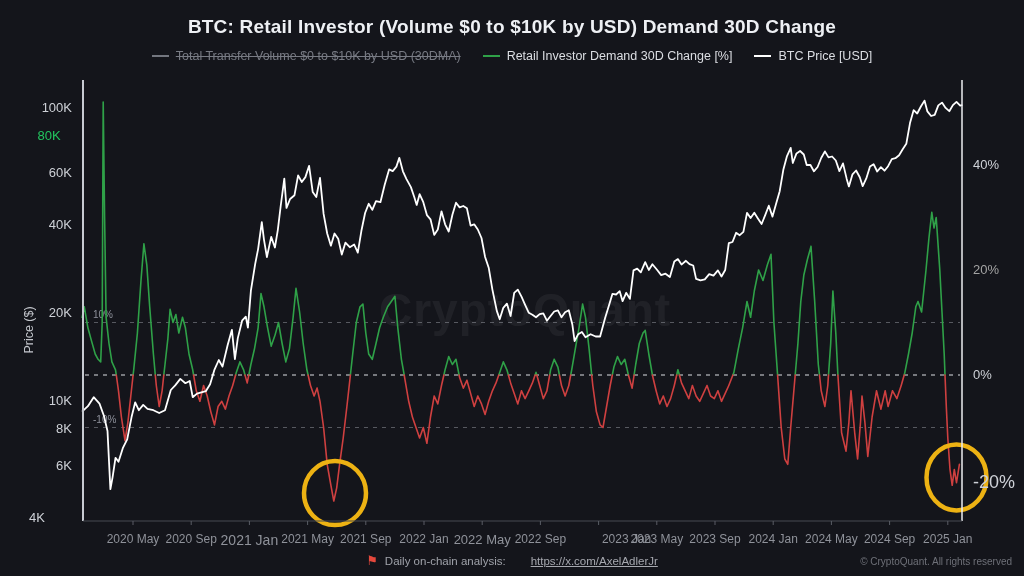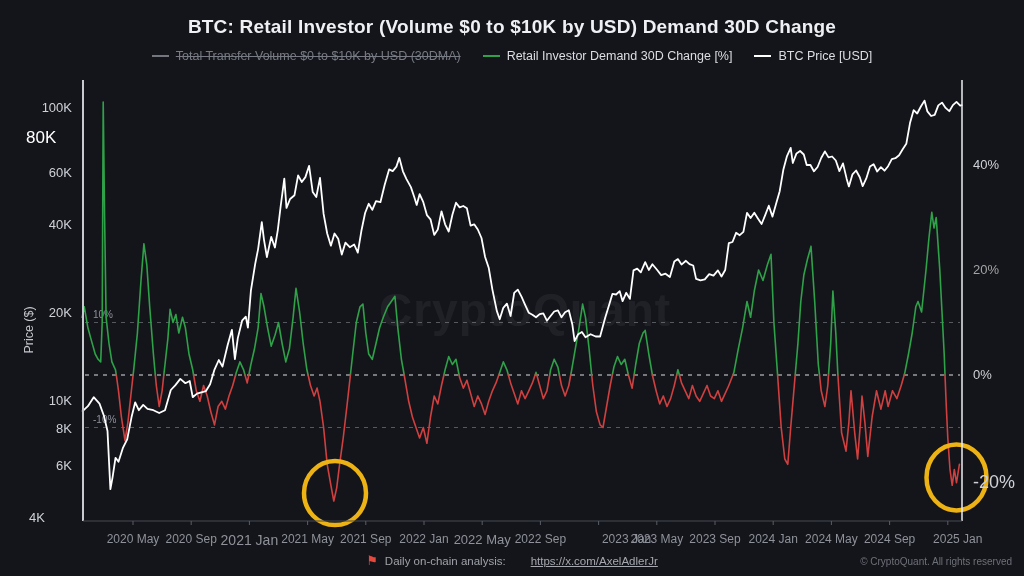--- a/index.html
+++ b/index.html
@@ -82,7 +82,7 @@
 
   <div id="labels">
       <div class="tick" style="left: 26px; top: 100px; width: 46px; text-align: right; color: rgb(206, 209, 215); font-size: 13px;">100K</div>
-      <div class="tick" style="left: 26px; top: 128.395px; width: 46px; text-align: left; color: #ffffff; font-size: 17px;">80K</div>
+      <div class="tick" style="left: 26px; top: 128.395px; width: 46px; text-align: center; color: #22c55e; font-size: 13px;">80K</div>
       <div class="tick" style="left: 26px; top: 165.002px; width: 46px; text-align: right; color: rgb(206, 209, 215); font-size: 13px;">60K</div>
       <div class="tick" style="left: 26px; top: 216.596px; width: 46px; text-align: right; color: rgb(206, 209, 215); font-size: 13px;">40K</div>
       <div class="tick" style="left: 26px; top: 304.798px; width: 46px; text-align: right; color: rgb(206, 209, 215); font-size: 13px;">20K</div>

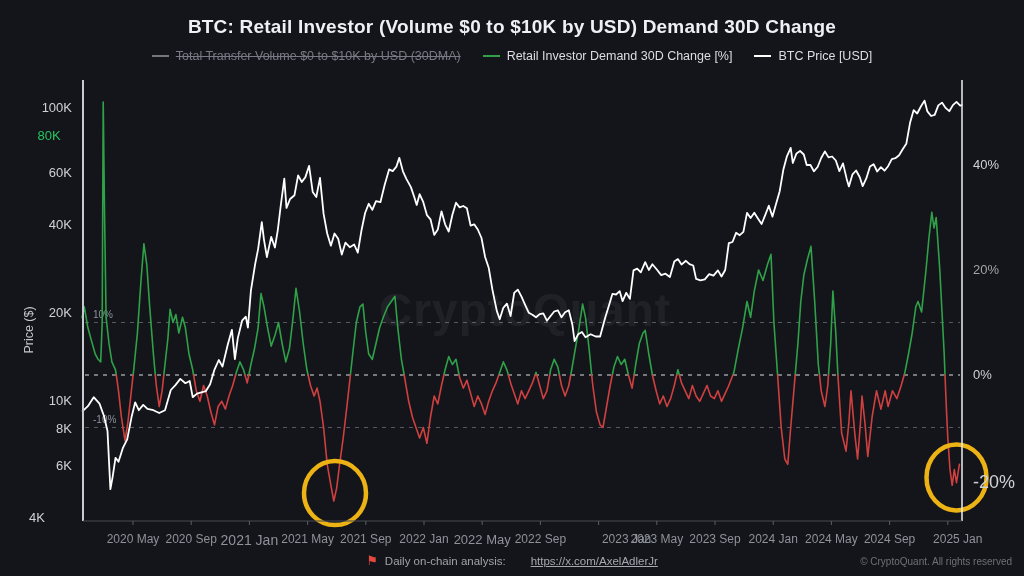--- a/index.html
+++ b/index.html
@@ -108,7 +108,7 @@
       <div class="tick" style="left: 739.2px; top: 532px; width: 68px; text-align: center; color: rgb(143, 146, 154); font-size: 12px;">2024 Jan</div>
       <div class="tick" style="left: 797.4px; top: 532px; width: 68px; text-align: center; color: rgb(143, 146, 154); font-size: 12px;">2024 May</div>
       <div class="tick" style="left: 855.6px; top: 532px; width: 68px; text-align: center; color: rgb(143, 146, 154); font-size: 12px;">2024 Sep</div>
-      <div class="tick" style="left: 913.8px; top: 532px; width: 68px; text-align: center; color: rgb(143, 146, 154); font-size: 12px; padding-left: 10px;">2025 Jan</div>
+      <div class="tick" style="left: 913.8px; top: 532px; width: 68px; text-align: center; color: rgb(143, 146, 154); font-size: 12px;">2025 Jan</div>
     </div>
 
   <div class="footer-note">

